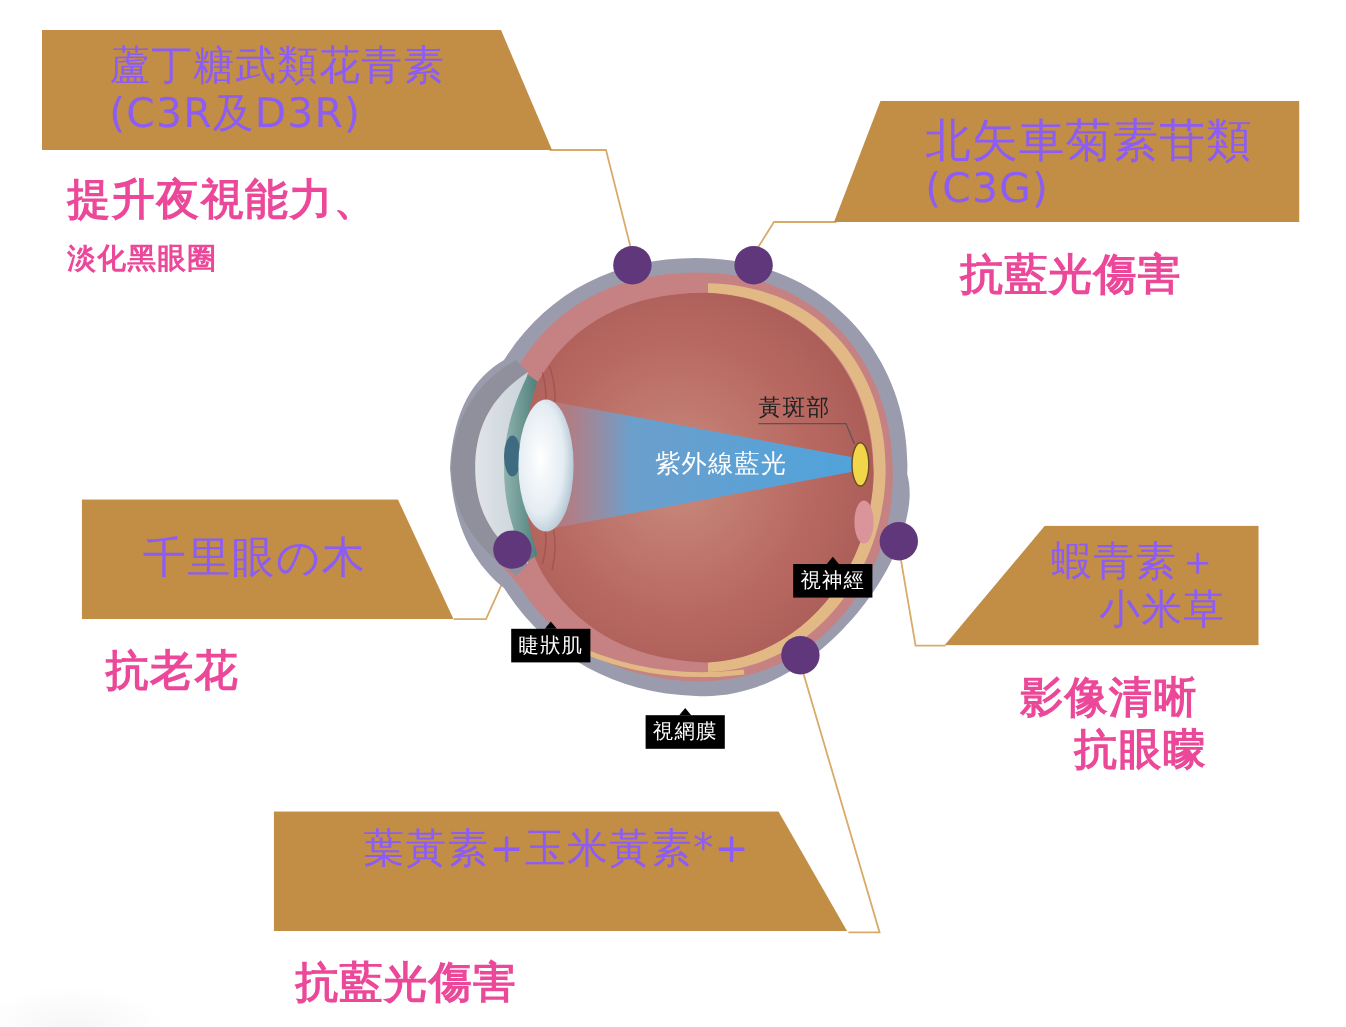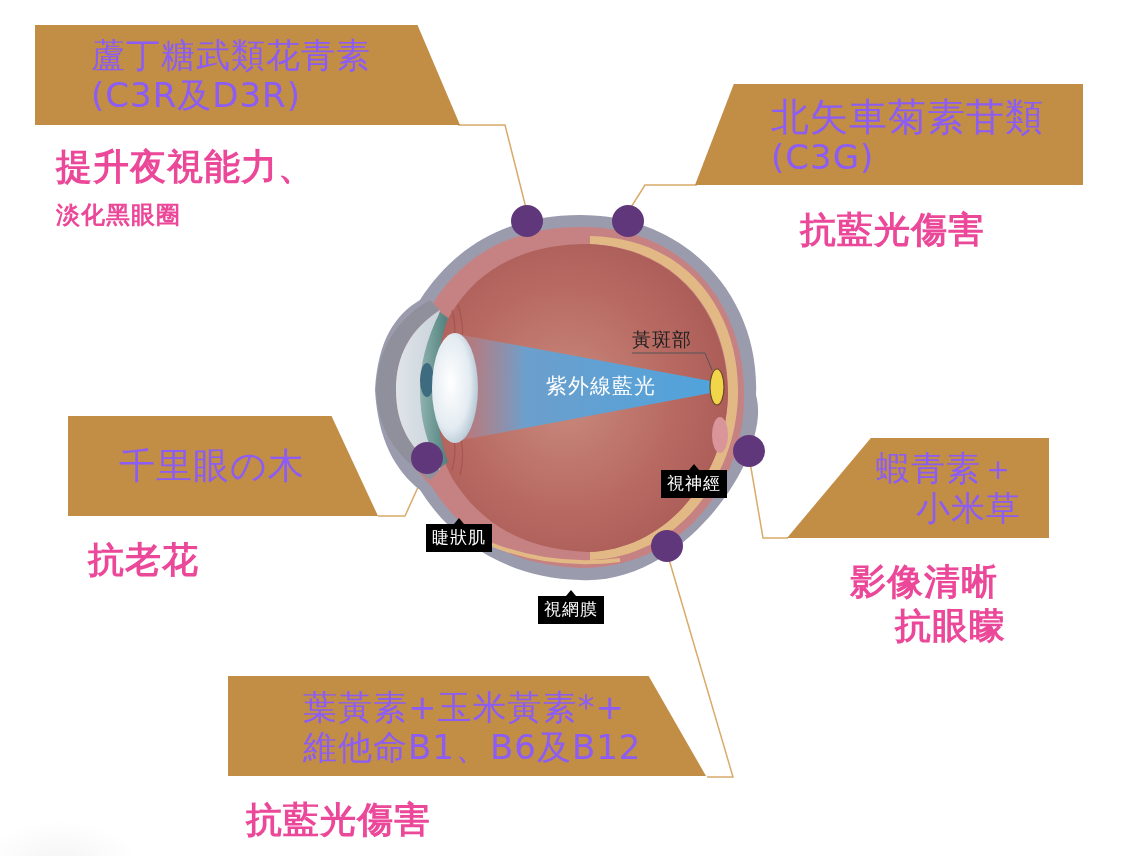--- a/index.html
+++ b/index.html
@@ -227,7 +227,6 @@
 
   <div class="banner" style="left:228px; top:676px; width:478px; height:100px; clip-path: polygon(0 0, 88% 0, 100% 100%, 0 100%);"></div>
   <div class="banner-text" style="left:282px; top:688px; font-size:34px; line-height:38px;">葉黃素+玉米黃素*+</div>
-  <div class="banner-text" style="left:282px; top:728px; font-size:34px; line-height:38px;">維他命B1、B6及B12</div>
   <div class="benefit" style="left:246px; top:798px; font-size:36px; line-height:44px;">抗藍光傷害</div>
 
   <div class="beam-label" style="left:515px; top:372px;">紫外線藍光</div>

